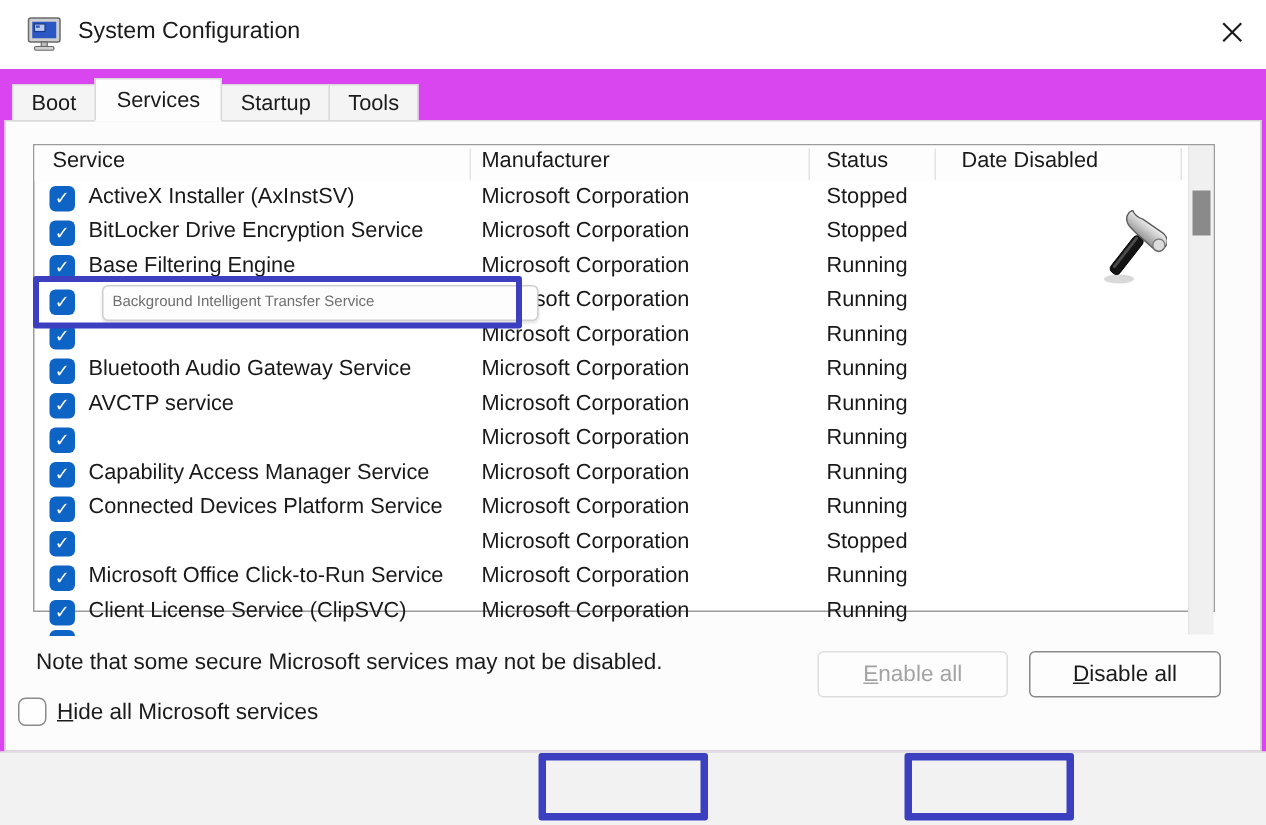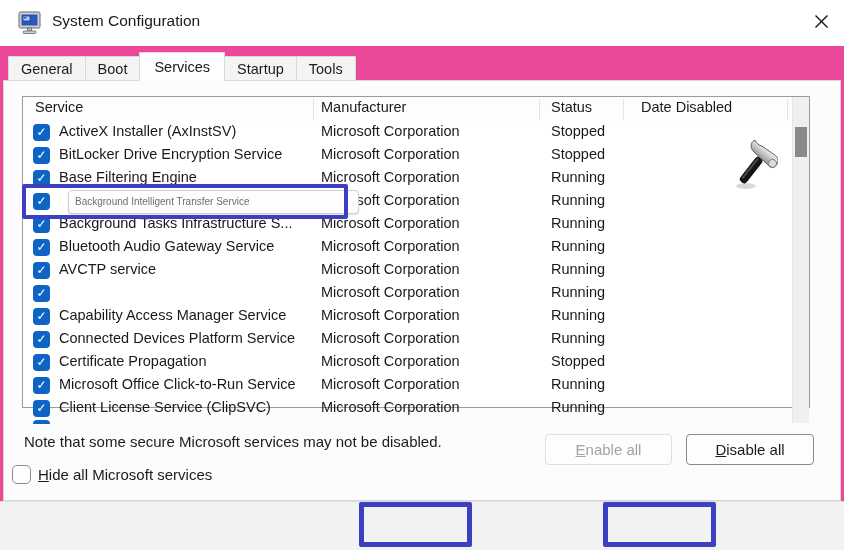--- a/index.html
+++ b/index.html
@@ -8,7 +8,7 @@
     font-family:"Liberation Sans", sans-serif;
     background:#ffffff; color:#1b1b1b; position:relative; overflow:hidden;
   }
-  .window { position:absolute; inset:0; background:#ec4899; border-radius:0 10px 0 0; }
+  .window { position:absolute; inset:0; background:#d946ef; border-radius:0 10px 0 0; }
 
   
   .titlebar { position:absolute; left:0; top:0; width:844px; height:46px; background:#ffffff; }

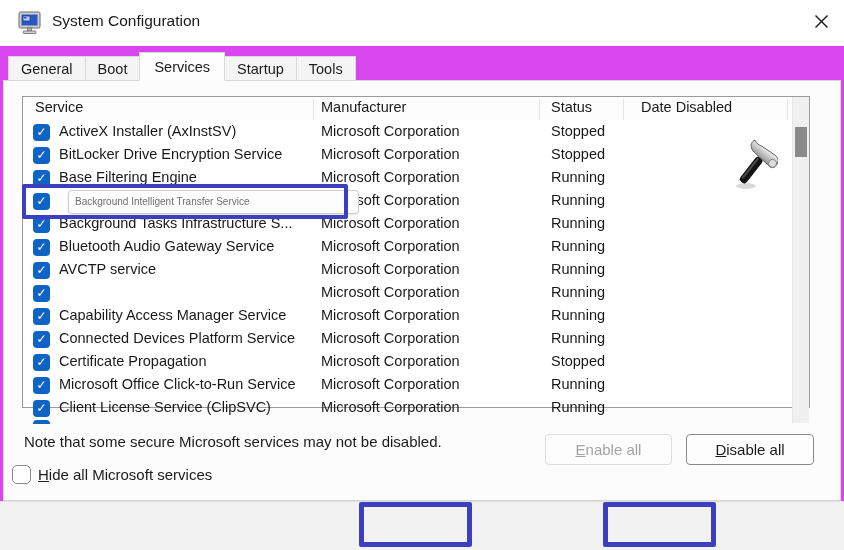--- a/index.html
+++ b/index.html
@@ -101,7 +101,6 @@
   </div>
 
   <div class="tabstrip" id="tabstrip">
-      <div class="tab">General</div>
       <div class="tab">Boot</div>
       <div class="tab active">Services</div>
       <div class="tab">Startup</div>

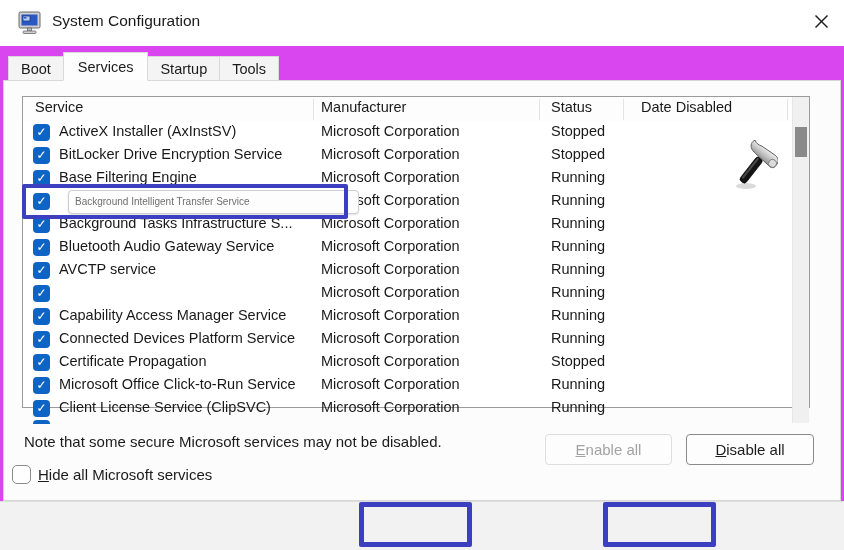--- a/index.html
+++ b/index.html
@@ -147,7 +147,6 @@
         </div>
         <div class="lv-row" style="top: 116px;">
           <span class="cb">✓</span>
-          <span class="cell name">Background Tasks Infrastructure S...</span>
           <span class="cell manu">Microsoft Corporation</span>
           <span class="cell stat">Running</span>
         </div>

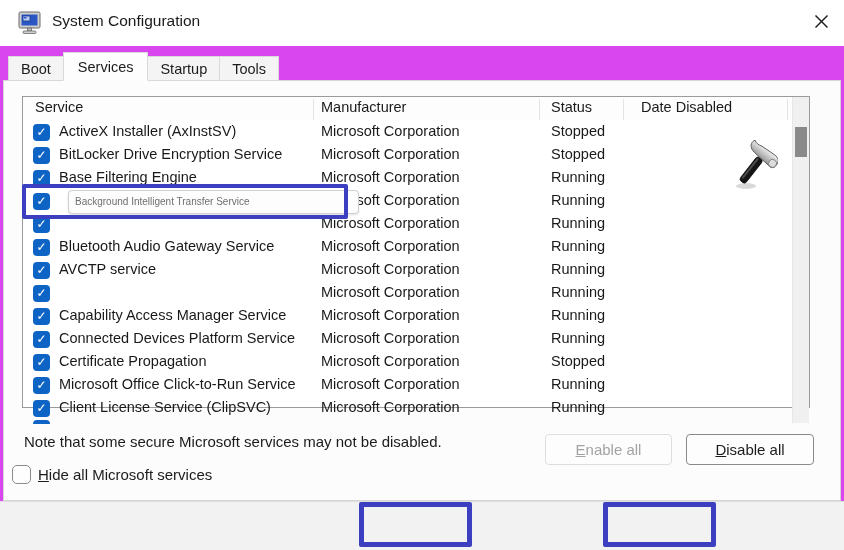--- a/index.html
+++ b/index.html
@@ -181,7 +181,6 @@
         </div>
         <div class="lv-row" style="top: 254px;">
           <span class="cb">✓</span>
-          <span class="cell name">Certificate Propagation</span>
           <span class="cell manu">Microsoft Corporation</span>
           <span class="cell stat">Stopped</span>
         </div>

